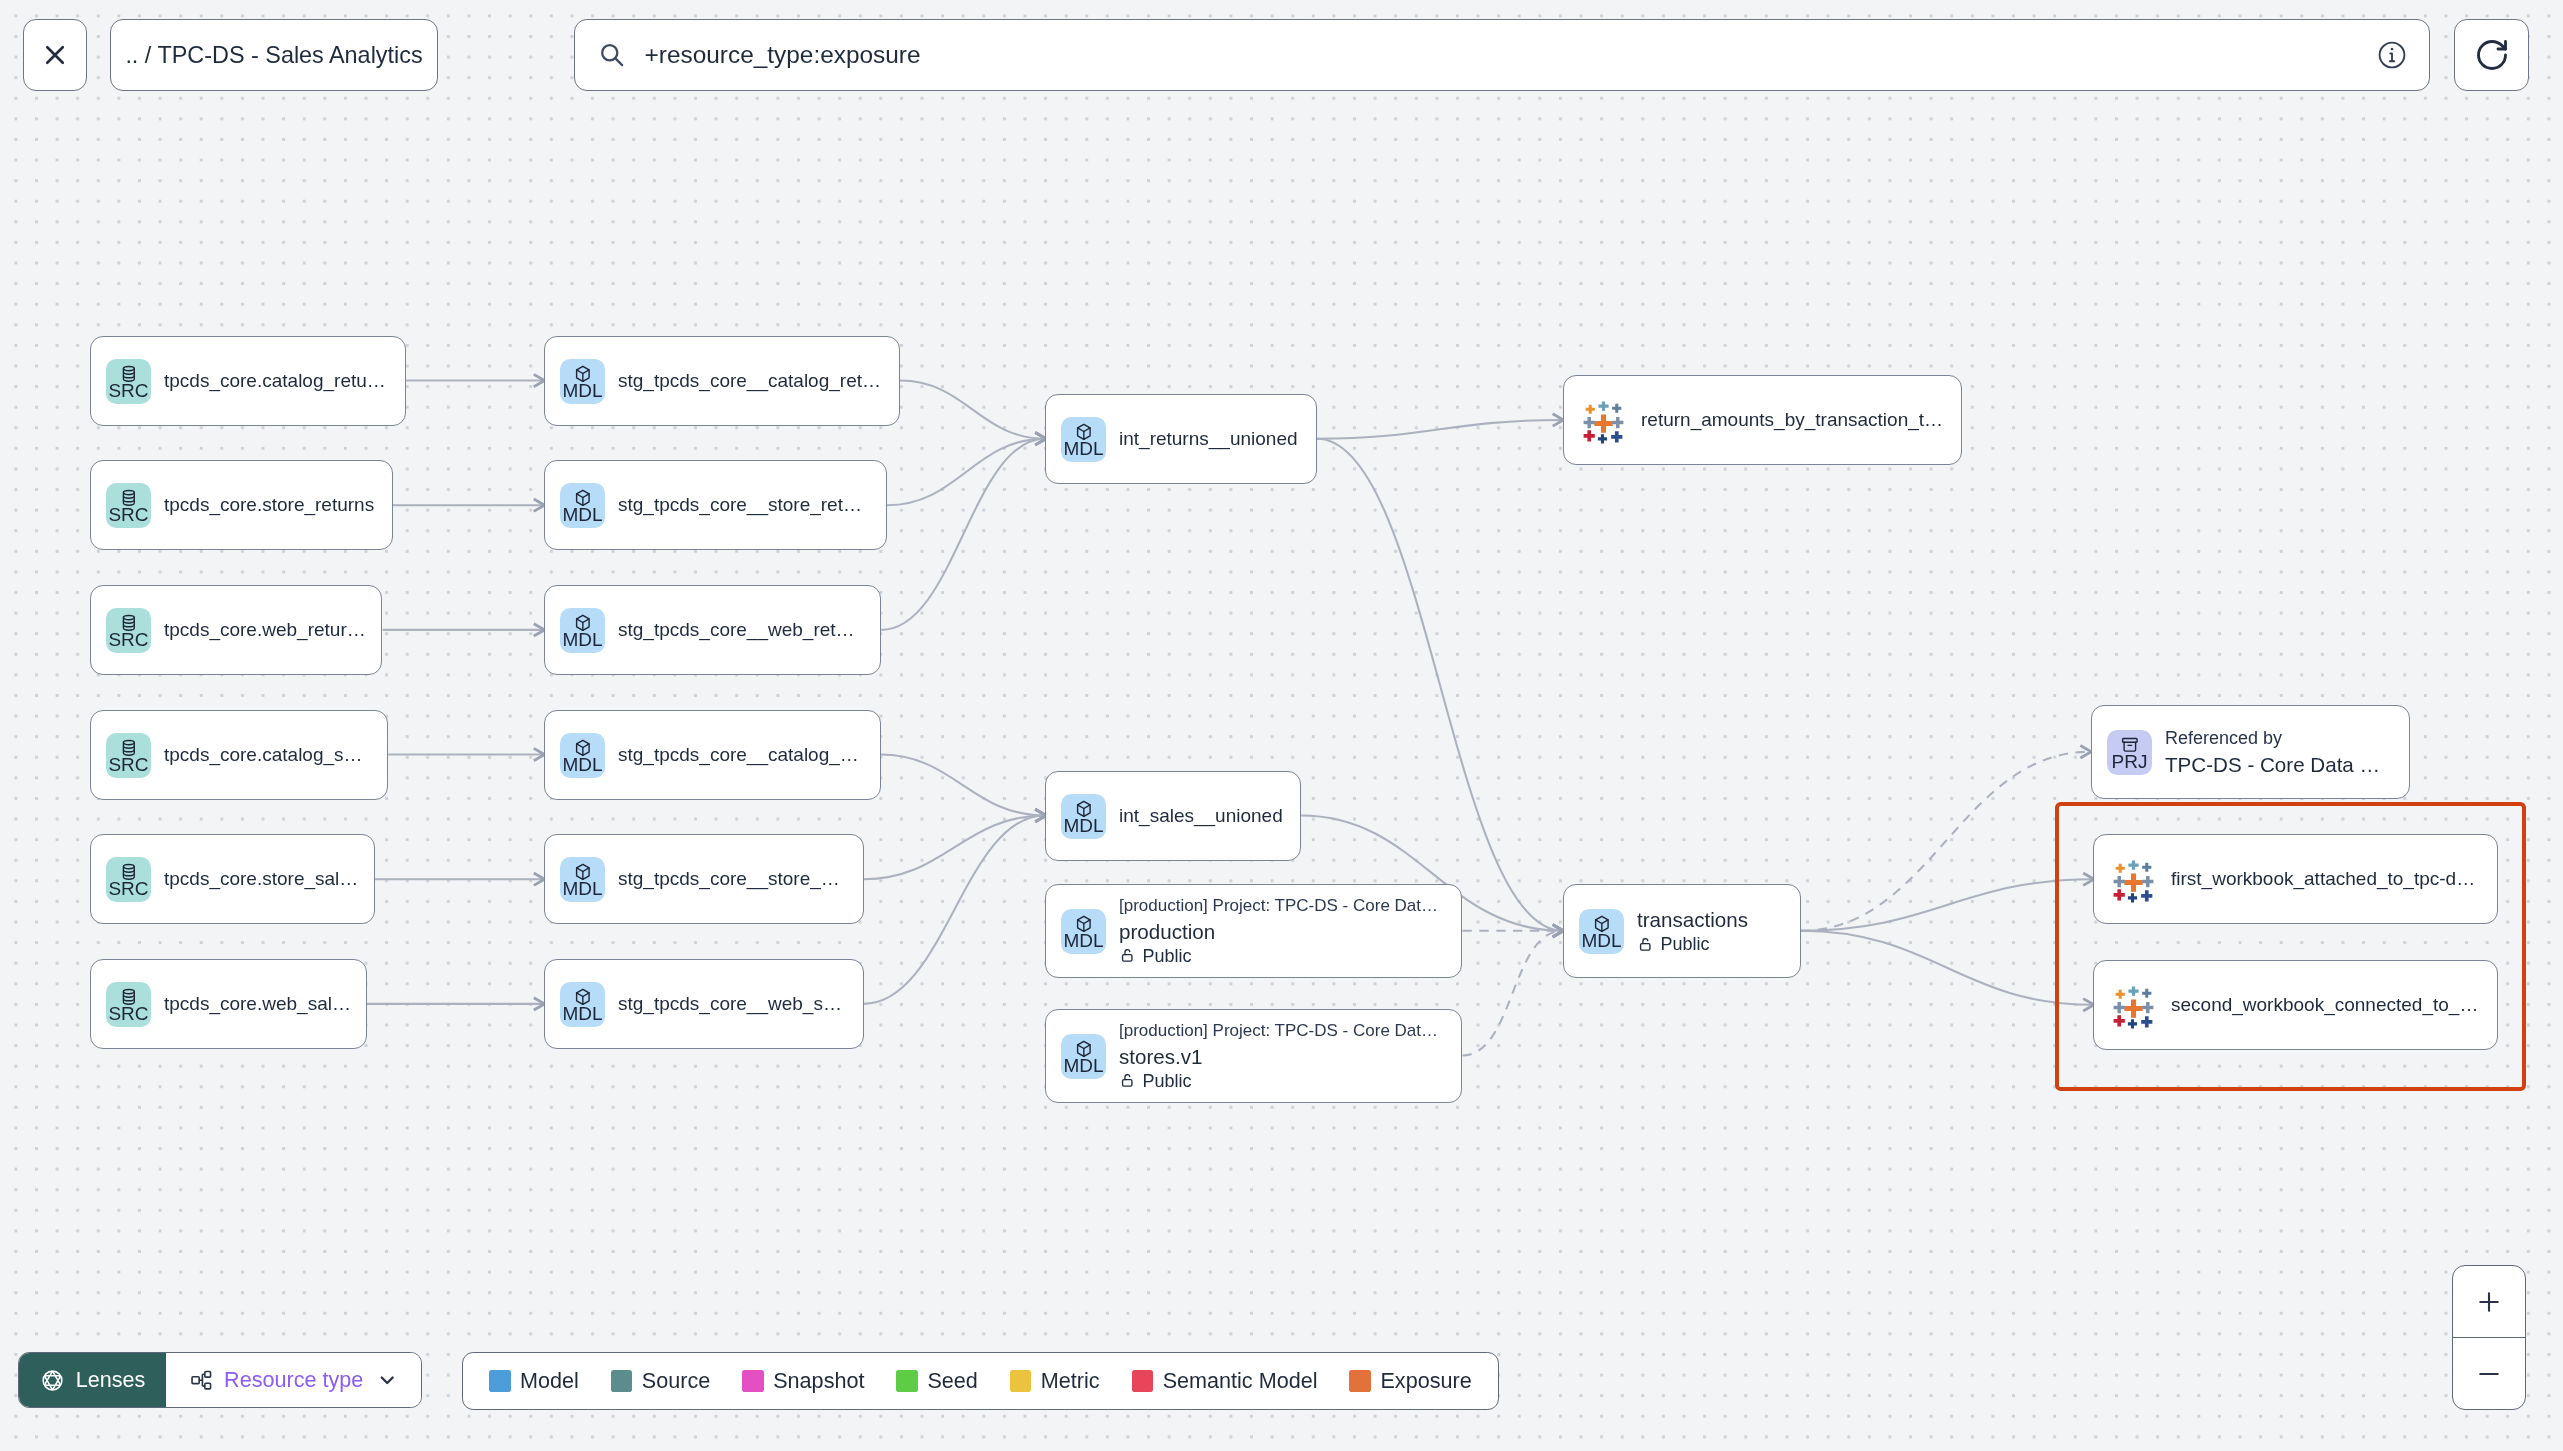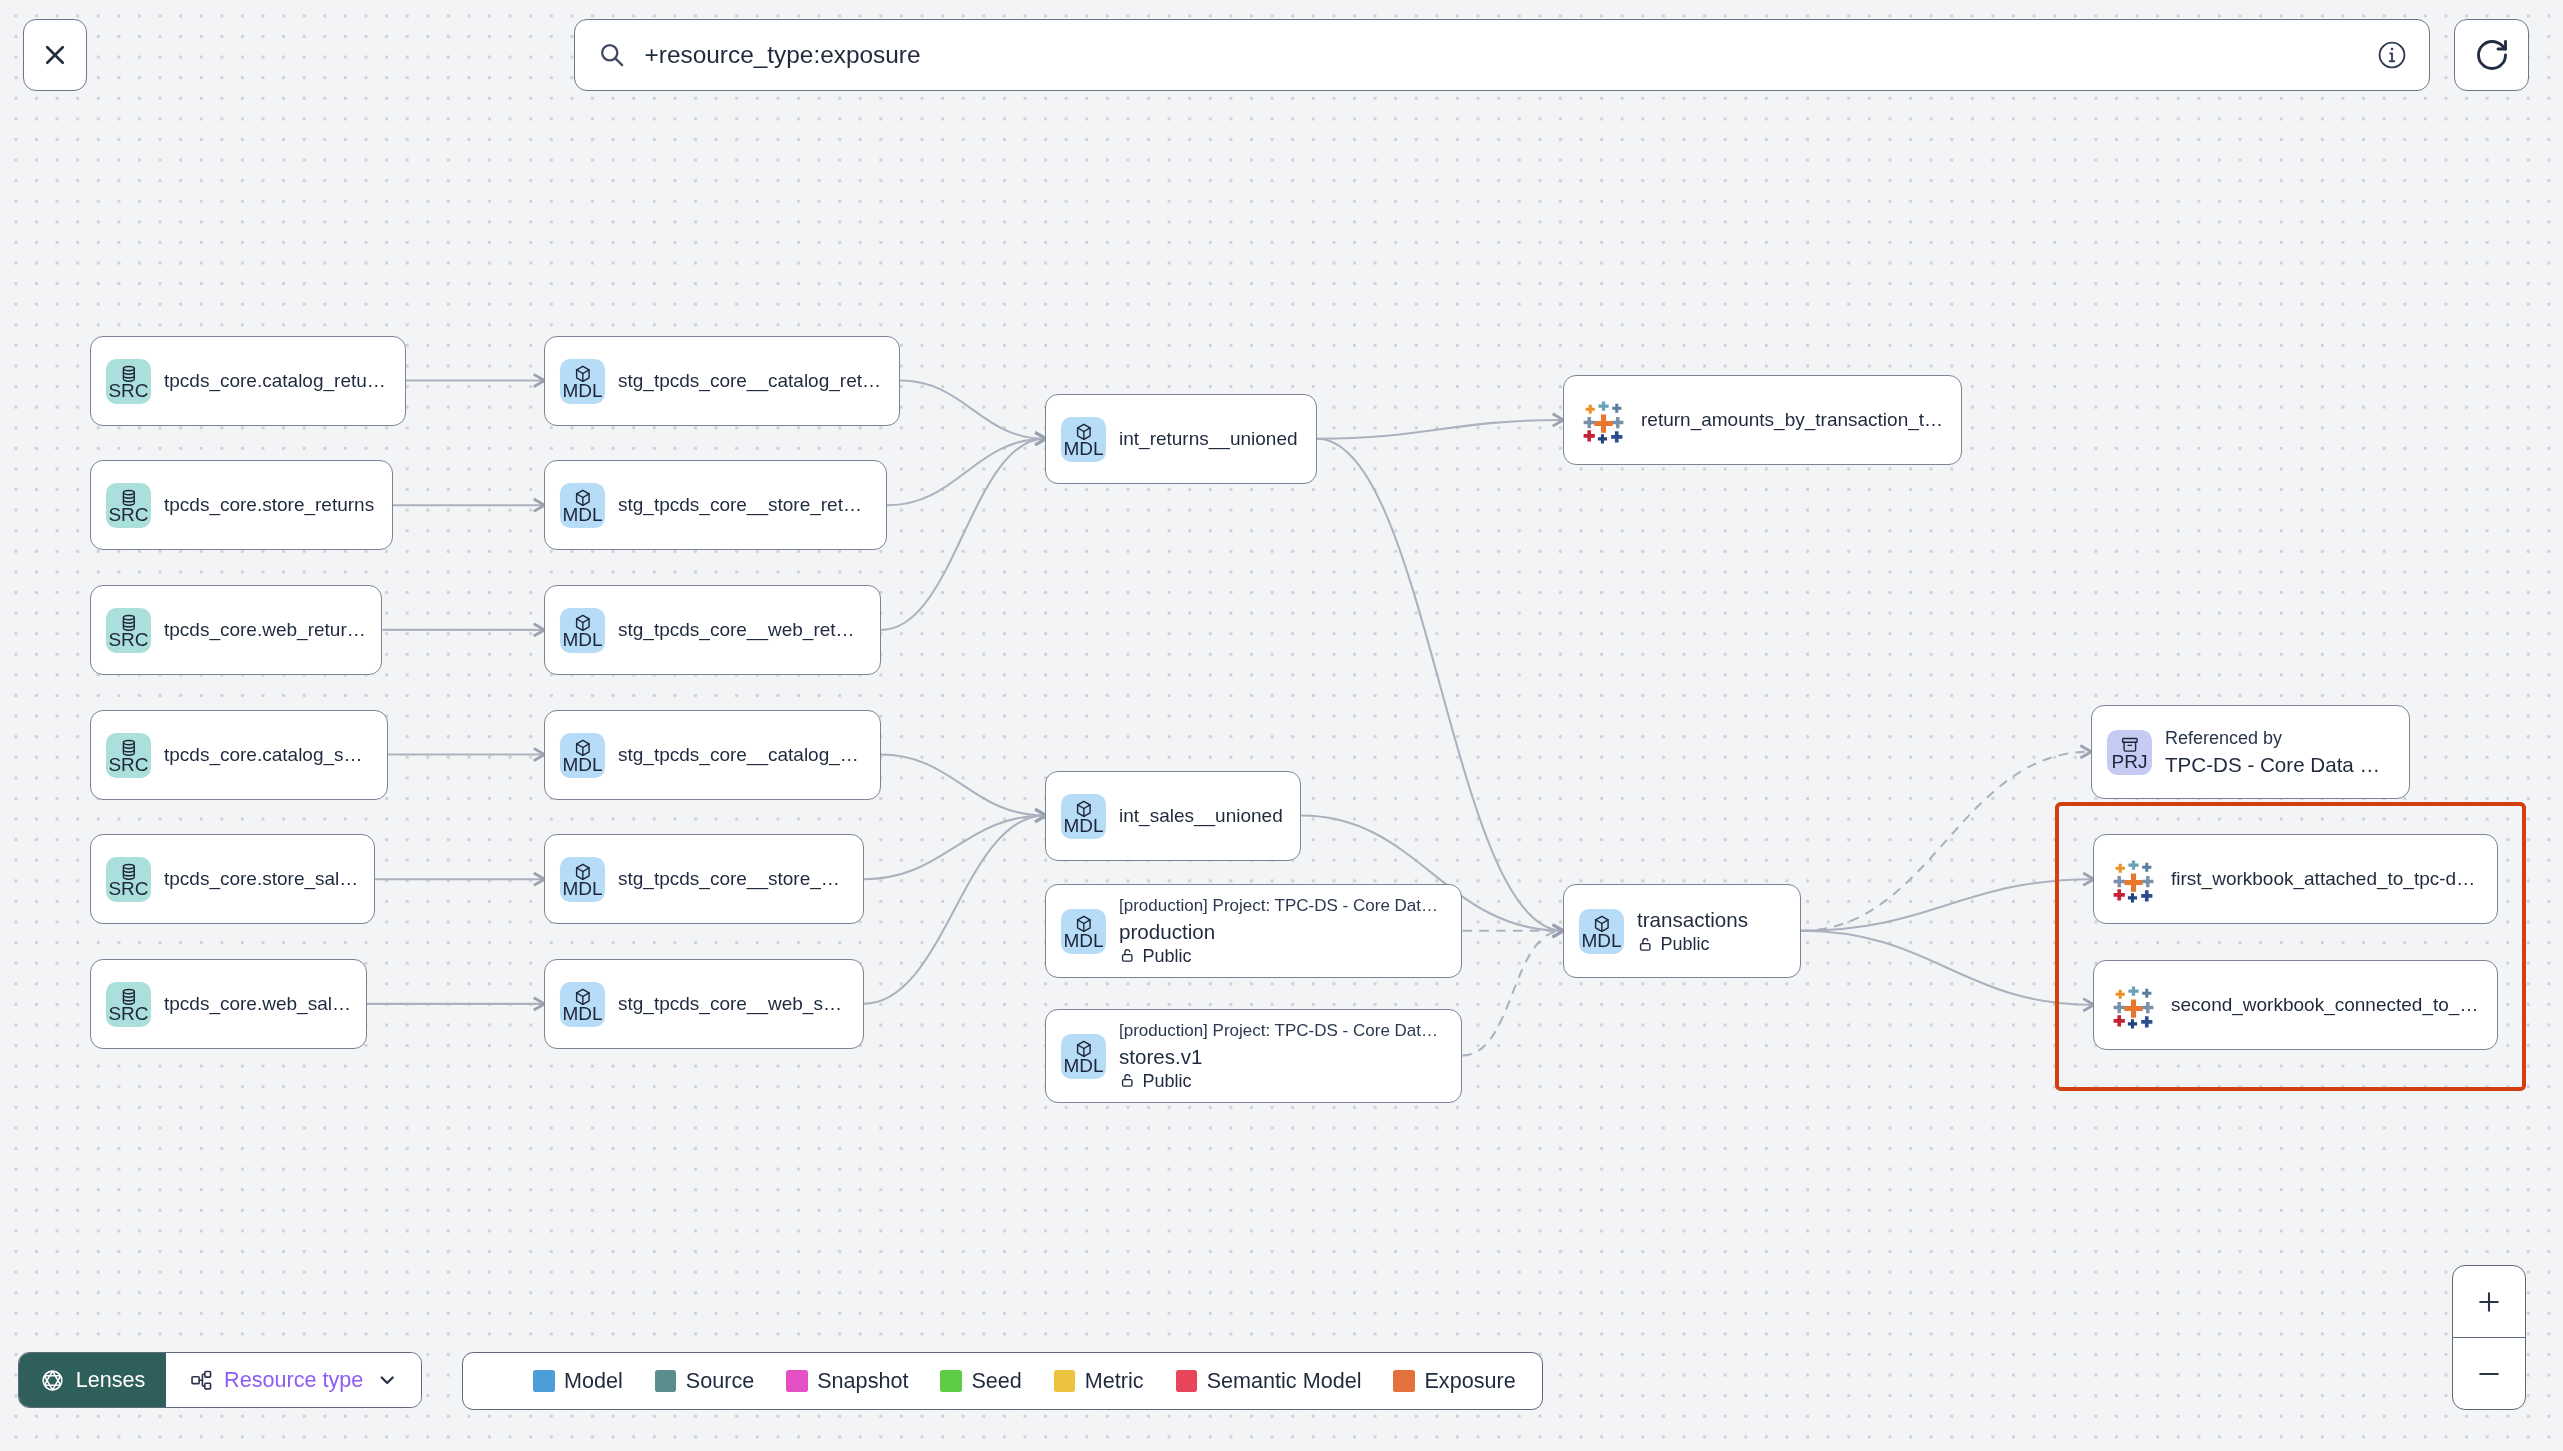--- a/index.html
+++ b/index.html
@@ -438,6 +438,9 @@
         <path d="M6.2 6.2 L17.8 17.8 M17.8 6.2 L6.2 17.8"></path>
       </svg>
   </div>
+  <div class="hbtn" id="breadcrumb">
+    <span>.. / TPC-DS - Sales Analytics</span>
+  </div>
   <div id="searchbar">
     <svg class="hicon" viewBox="0 0 24 24" fill="none" stroke="#3f4a61" stroke-width="1.7">
         <circle cx="10.3" cy="10.3" r="5.7"></circle>

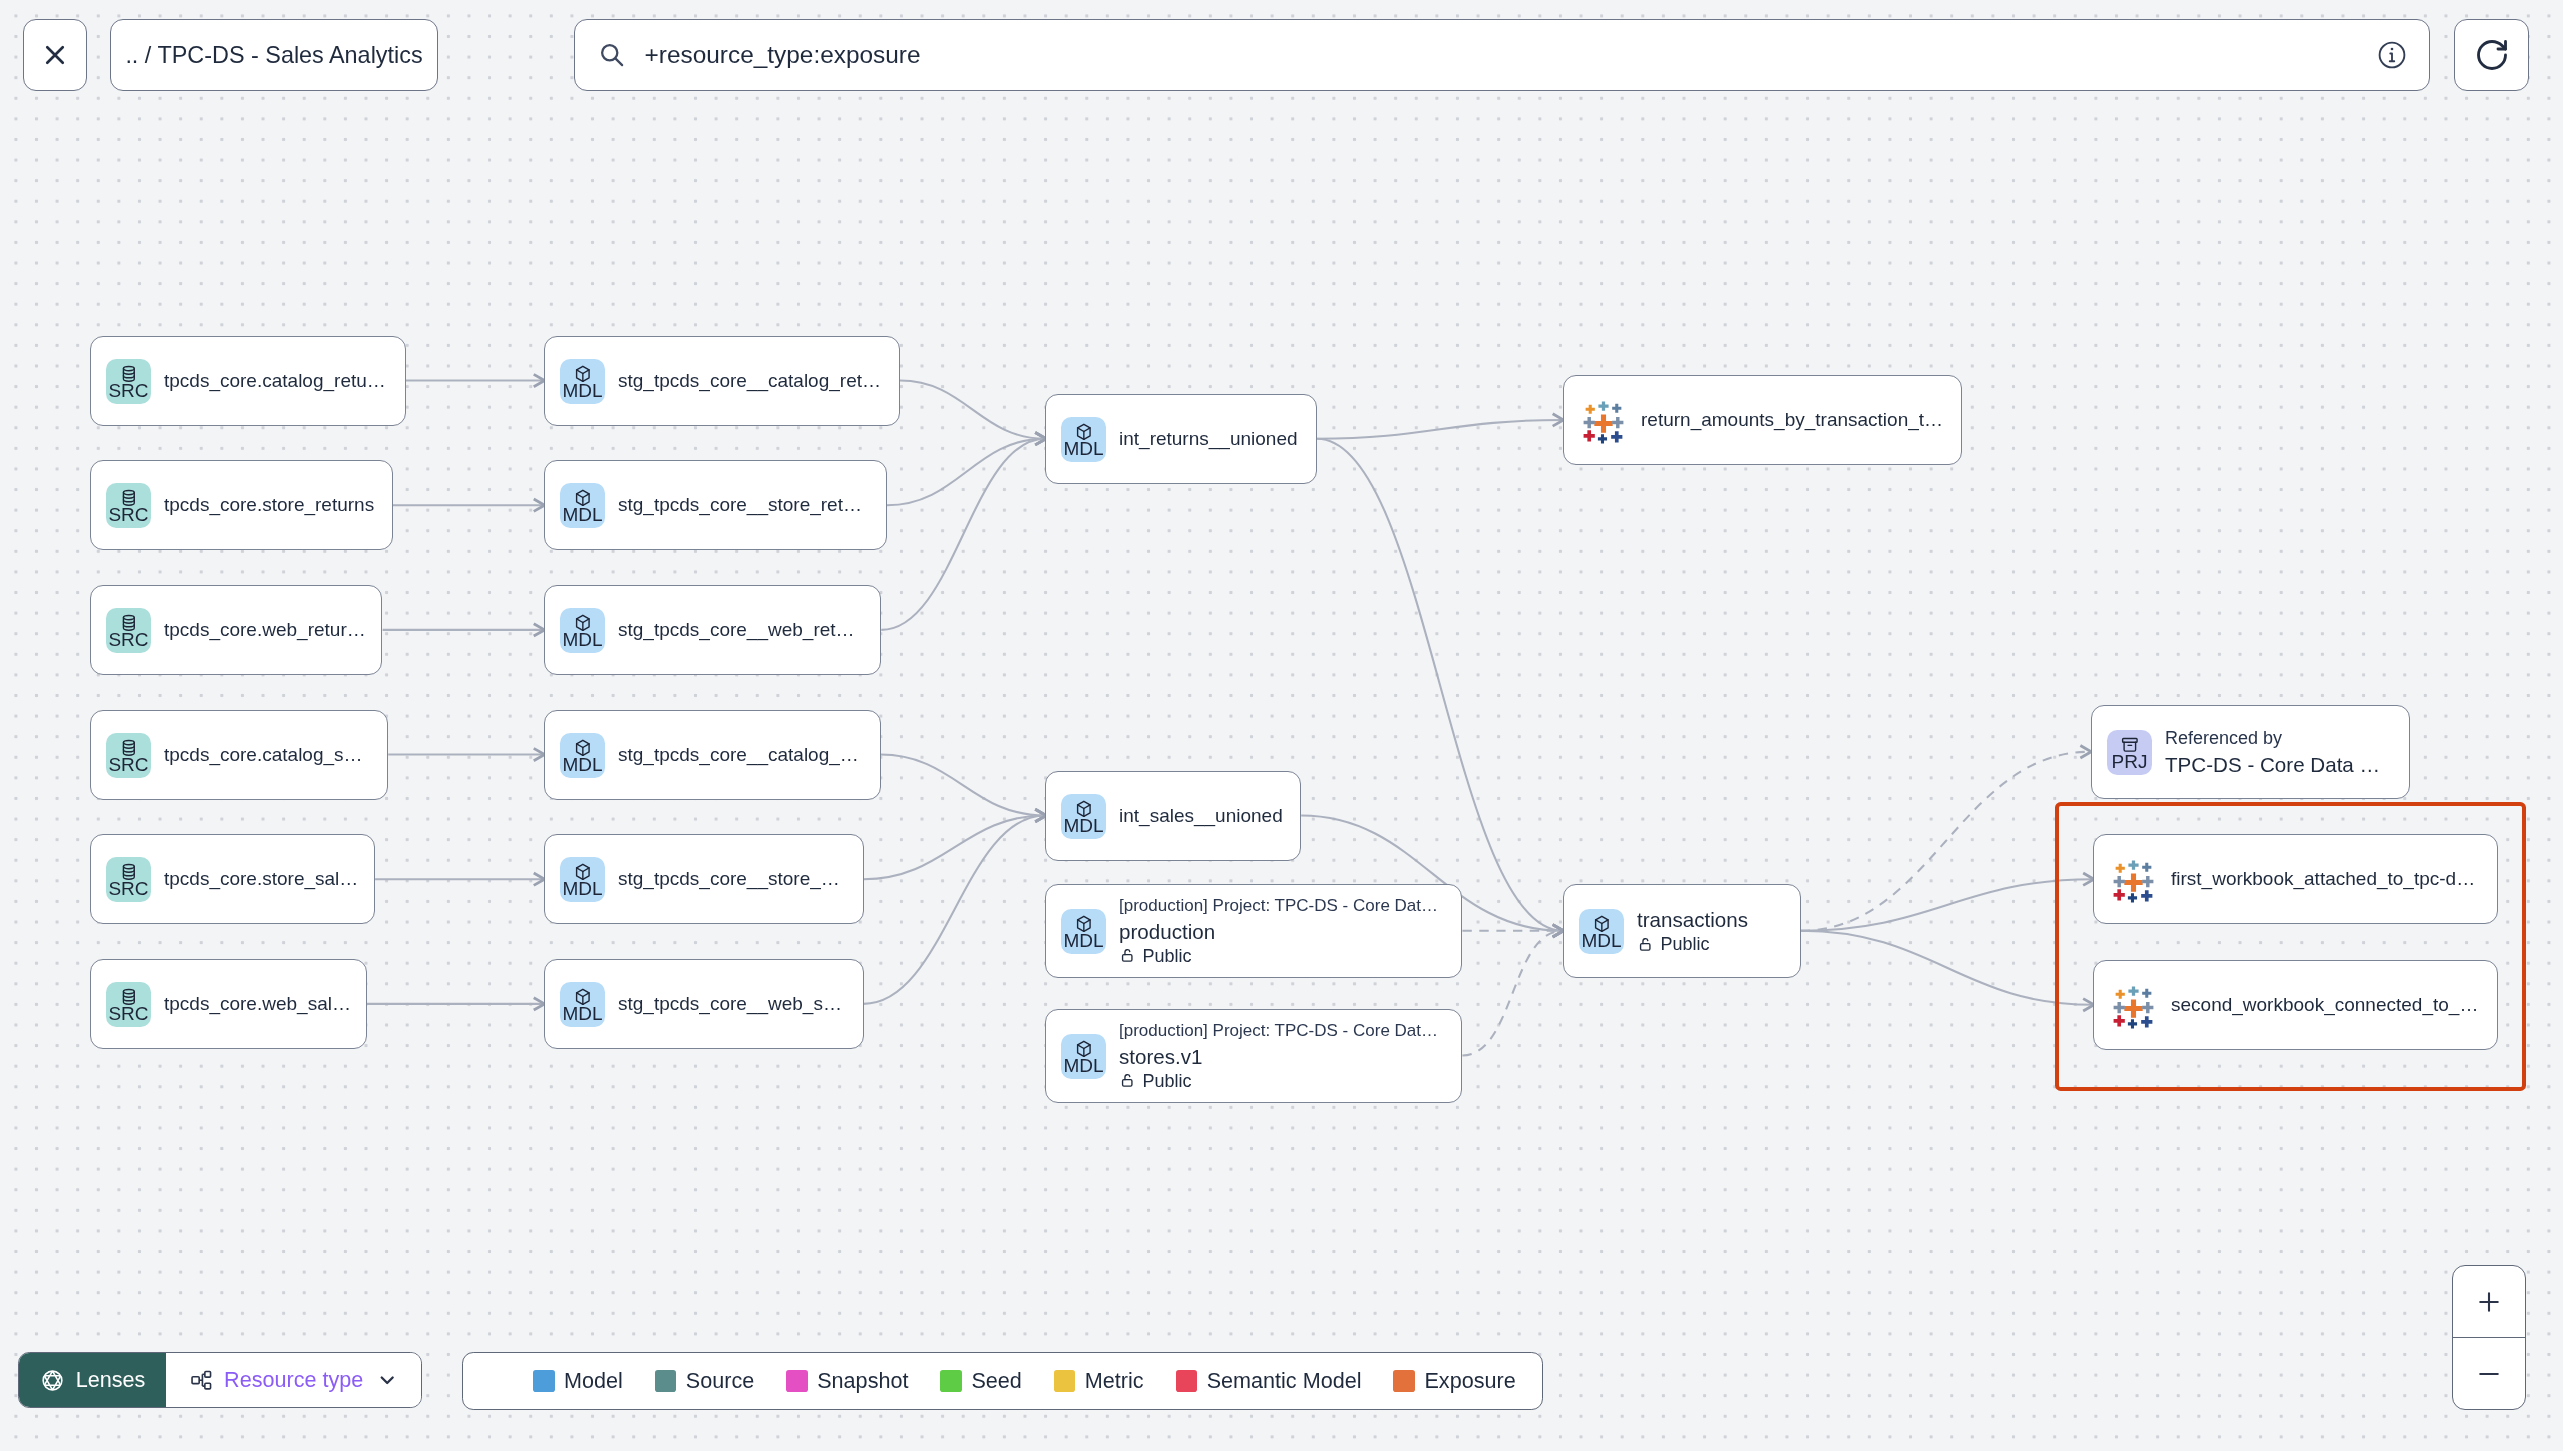--- a/index.html
+++ b/index.html
@@ -483,7 +483,7 @@
   </div>
 
   <div id="legend">
-    <span id="legend-items" style="display:flex;align-items:center;gap:32px;margin-left:44px;">
+    <span id="legend-items" style="display:flex;align-items:center;gap:32px;">
         <span class="leg-item">
           <span class="leg-chip" style="background: rgb(77, 157, 219);"></span>
           <span>Model</span>

